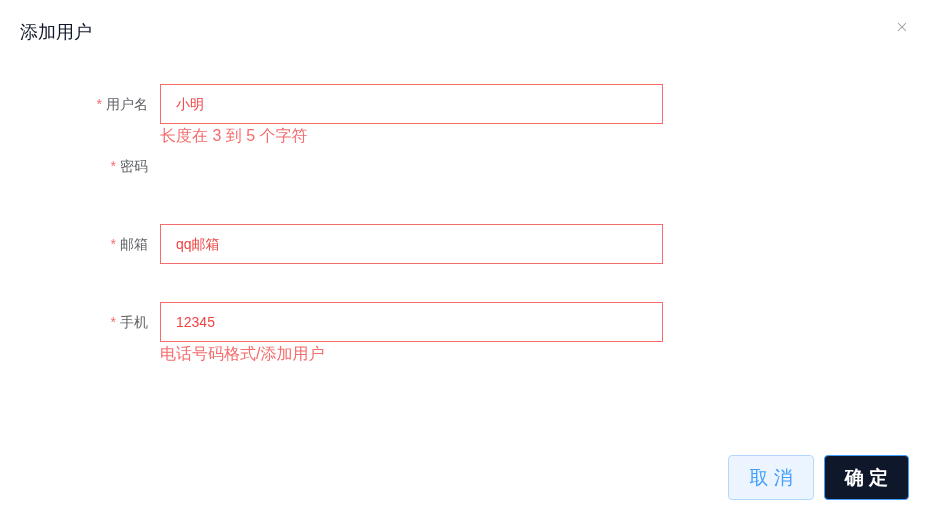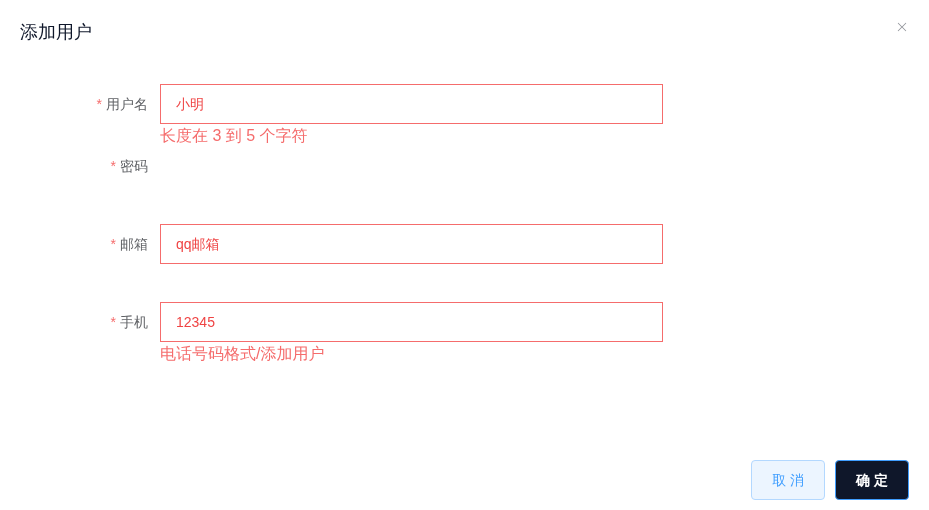--- a/index.html
+++ b/index.html
@@ -103,7 +103,7 @@
     .btn {
       display: inline-block;
       padding: 12px 20px;
-      font-size: 14px;
+      font-size: 19px;
       border-radius: 4px;
       cursor: pointer;
       border: 1px solid #DCDFE6;

